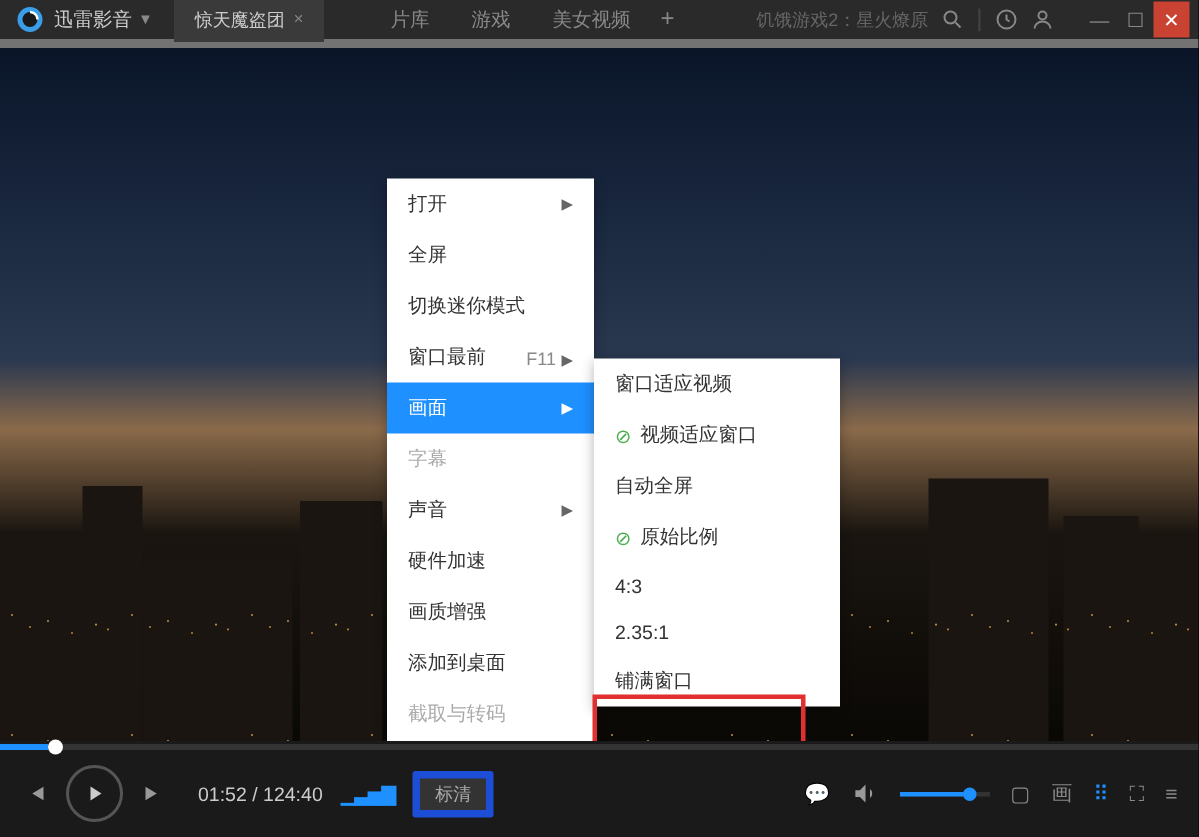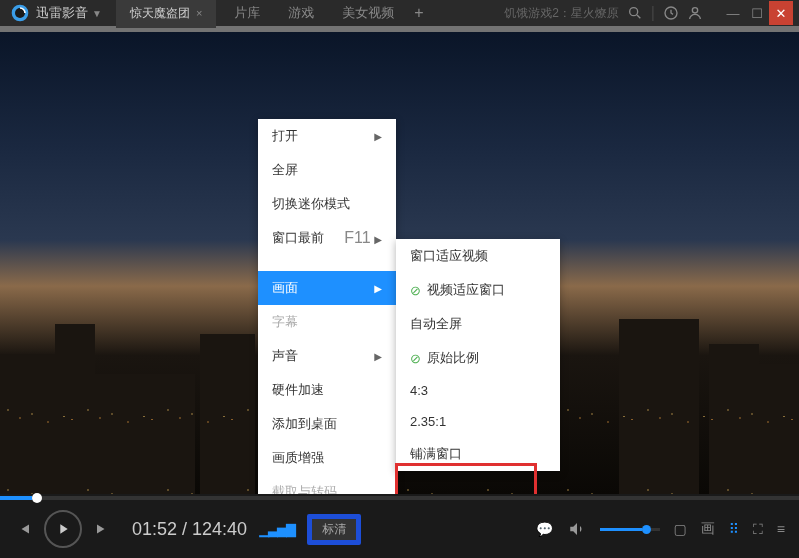--- a/index.html
+++ b/index.html
@@ -11,7 +11,7 @@
     .logo-dropdown { margin-left: 4px; color: #888; font-size: 10px; }
     .tab { background: #3a3a3a; padding: 6px 14px; margin-left: 4px; color: #ccc; font-size: 12px; display: flex; align-items: center; gap: 6px; }
     .tab-close { color: #888; font-size: 11px; }
-    .nav-links { display: flex; gap: 28px; margin-left: 18px; }
+    .nav-links { display: flex; gap: 28px; margin-left: 44px; }
     .nav-link { color: #888; font-size: 13px; }
     .nav-plus { color: #888; margin-left: 20px; font-size: 16px; }
     .search-area { margin-left: auto; display: flex; align-items: center; gap: 8px; padding-right: 6px; }

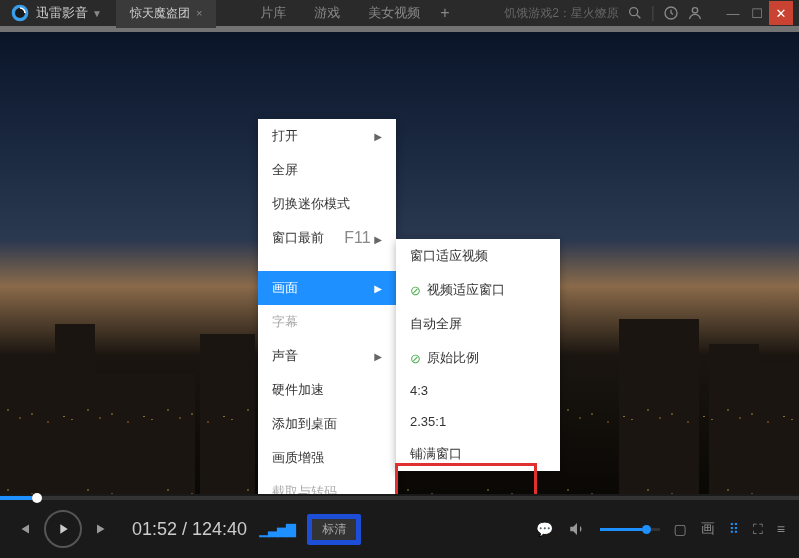--- a/index.html
+++ b/index.html
@@ -49,7 +49,7 @@
     .menu-item.disabled { color: #aaa; }
     .menu-arrow { font-size: 10px; color: #666; }
     .menu-item.highlighted .menu-arrow { color: #fff; }
-    .menu-shortcut { color: #888; font-size: 16px; }
+    .menu-shortcut { color: #888; font-size: 12px; }
     .menu-check { color: #4caf50; margin-right: 6px; font-size: 13px; }
     .menu-item-inner { display: flex; align-items: center; }
     .red-box { position: absolute; border: 3px solid #e03030; left: 395px; top: 431px; width: 142px; height: 65px; z-index: 10; pointer-events: none; }

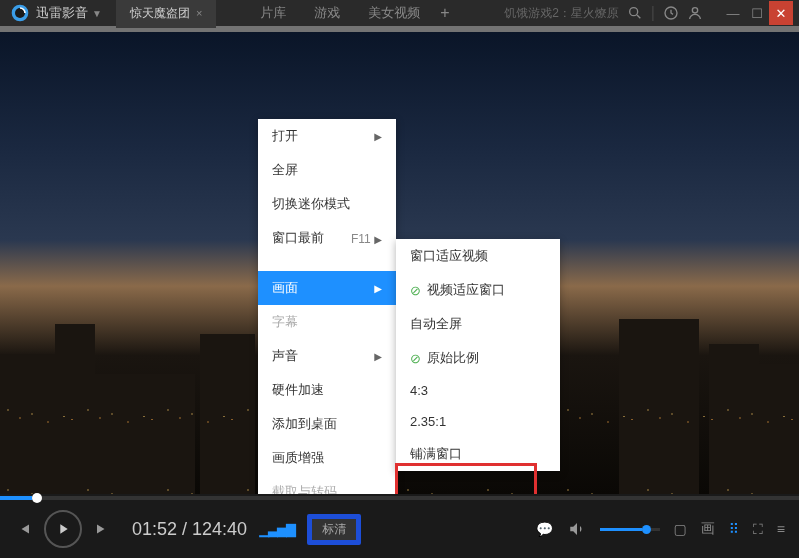--- a/index.html
+++ b/index.html
@@ -45,7 +45,7 @@
     .menu1 { left: 258px; top: 87px; width: 138px; }
     .menu2 { left: 396px; top: 207px; width: 164px; }
     .menu-item { padding: 8px 14px; display: flex; align-items: center; justify-content: space-between; cursor: pointer; }
-    .menu-item.highlighted { background: #1e90ff; color: #fff; margin-top: 16px; }
+    .menu-item.highlighted { background: #1e90ff; color: #fff; }
     .menu-item.disabled { color: #aaa; }
     .menu-arrow { font-size: 10px; color: #666; }
     .menu-item.highlighted .menu-arrow { color: #fff; }

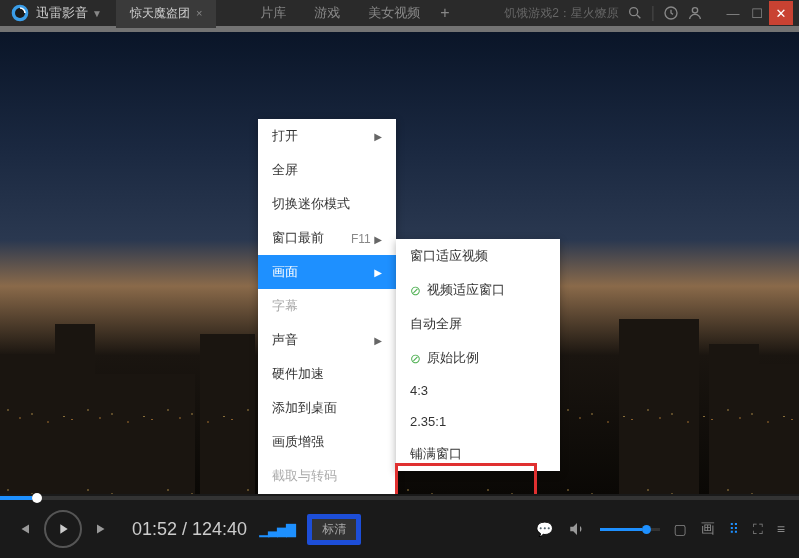--- a/index.html
+++ b/index.html
@@ -161,10 +161,10 @@
         <span>硬件加速</span>
       </div>
     <div class="menu-item">
+        <span>画质增强</span>
+      </div>
+    <div class="menu-item">
         <span>添加到桌面</span>
-      </div>
-    <div class="menu-item">
-        <span>画质增强</span>
       </div>
     <div class="menu-item disabled">
         <span>截取与转码</span>

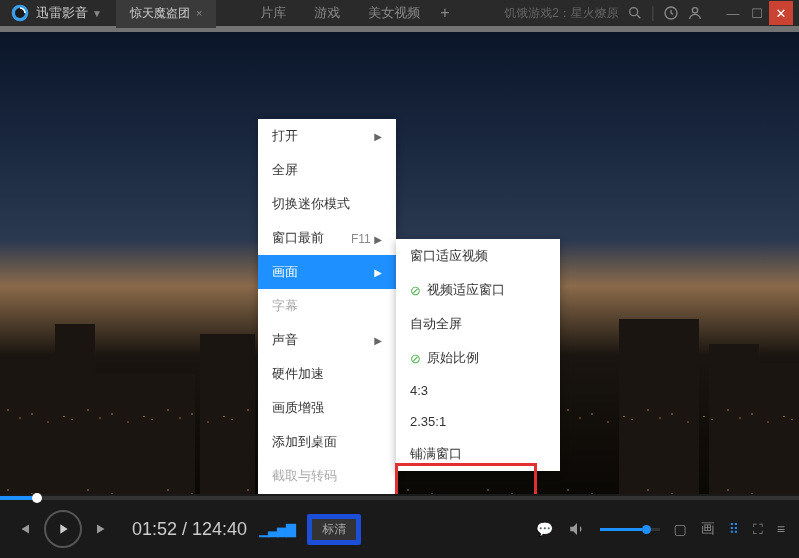--- a/index.html
+++ b/index.html
@@ -61,7 +61,7 @@
     .control-row { display: flex; align-items: center; height: 58px; padding: 0 14px; gap: 12px; }
     .ctrl-btn { color: #999; display: flex; align-items: center; justify-content: center; }
     .play-btn { width: 38px; height: 38px; border: 2px solid #555; border-radius: 50%; }
-    .time-display { color: #ccc; font-size: 18px; margin-left: 8px; }
+    .time-display { color: #ccc; font-size: 13px; margin-left: 8px; }
     .signal-icon { color: #1e90ff; font-size: 13px; letter-spacing: -1px;}
     .quality-badge { background: #333; border: 5px solid #1d4ed8; color: #aaa; padding: 2px 10px; font-size: 12px; border-radius: 2px; }
     .right-controls { margin-left: auto; display: flex; align-items: center; gap: 14px; }

